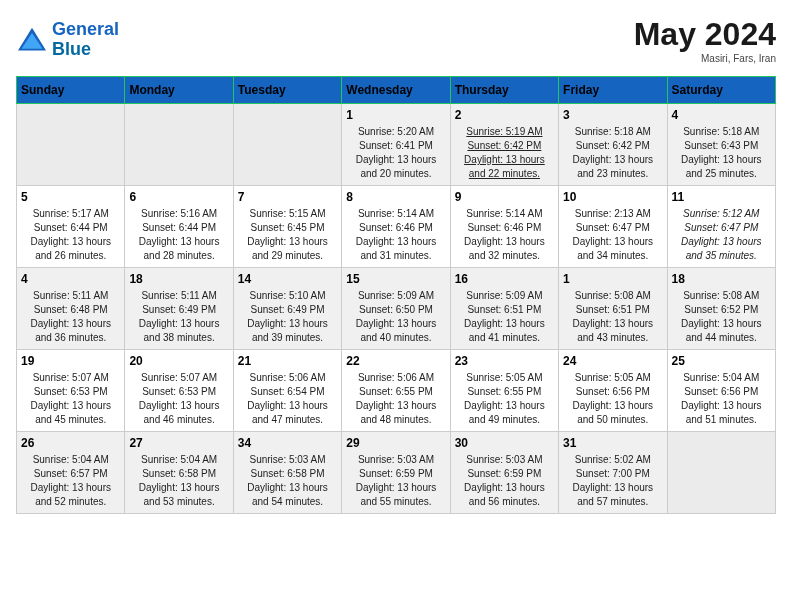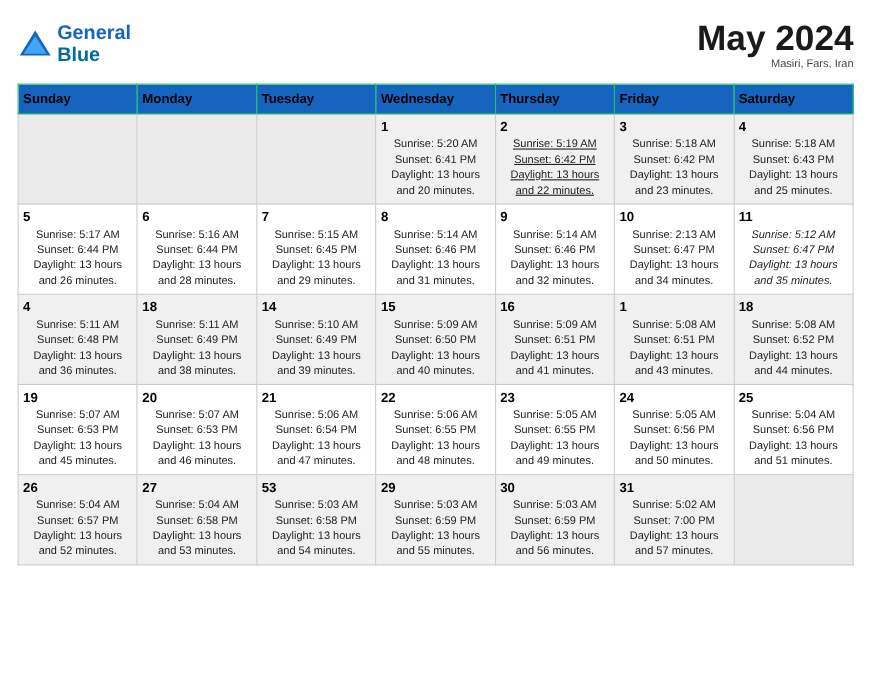--- a/index.html
+++ b/index.html
@@ -325,7 +325,7 @@
 and 53 minutes.</div>
         </td>
         <td>
-          <span class="day-num">53</span>
+          <span class="day-num">34</span>
           <div class="day-info" style="white-space: pre-line;">Sunrise: 5:03 AM
 Sunset: 6:58 PM
 Daylight: 13 hours

